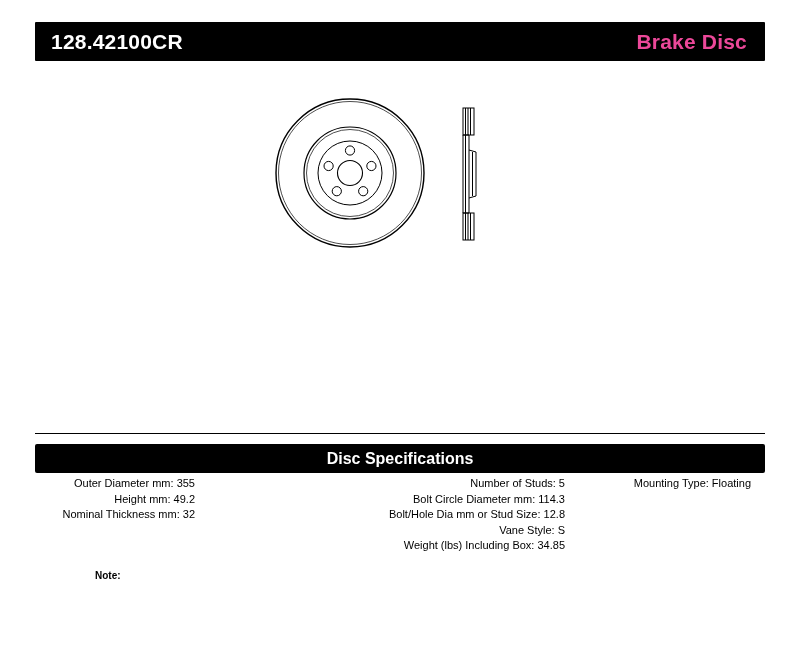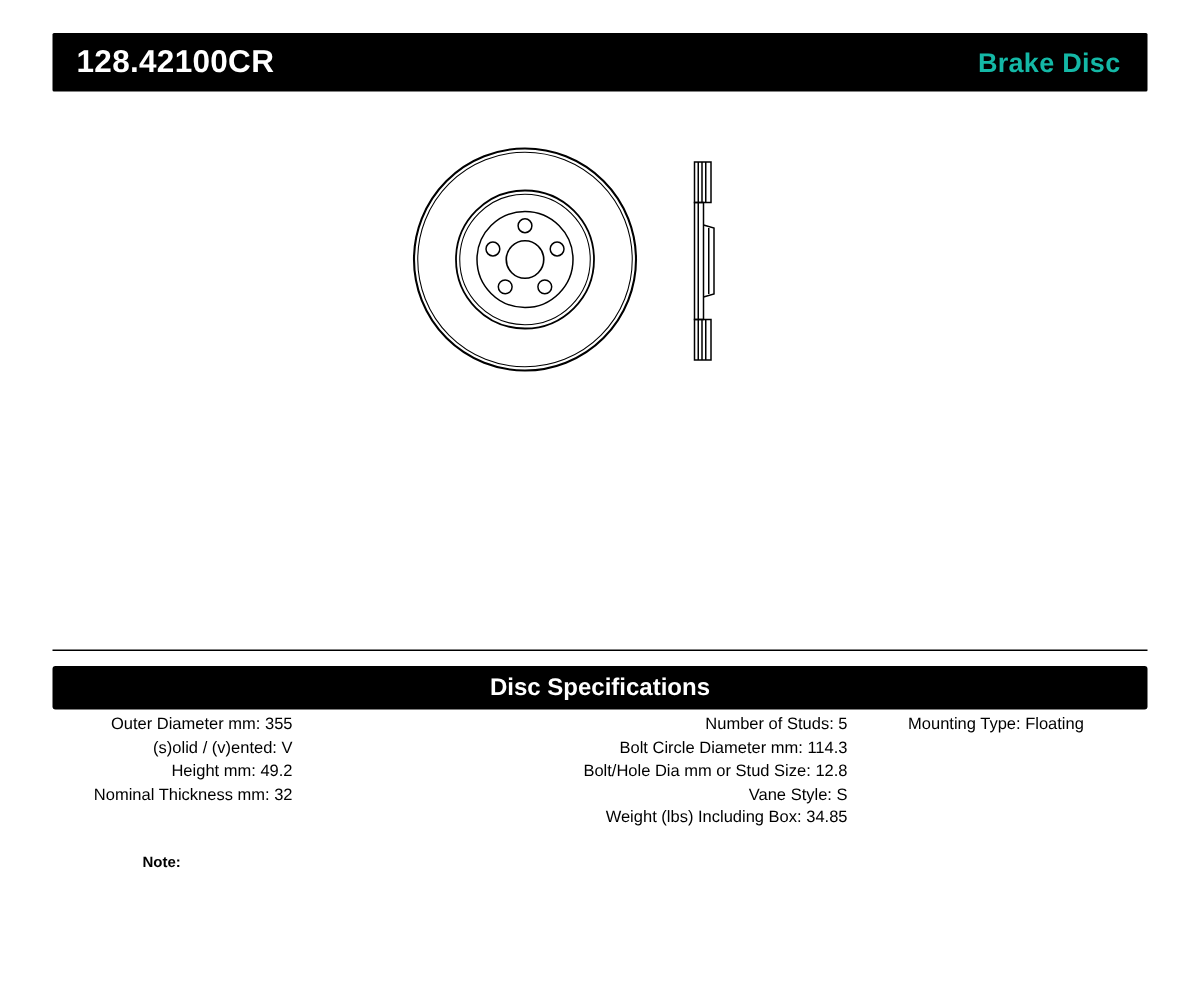--- a/index.html
+++ b/index.html
@@ -39,8 +39,8 @@
     line-height: 1;
   }
   .product-type {
-    color: #14b8a6;
-    font-size: 18px;
+    color: #ec4899;
+    font-size: 21px;
     font-weight: bold;
     letter-spacing: 0.2px;
     line-height: 1;

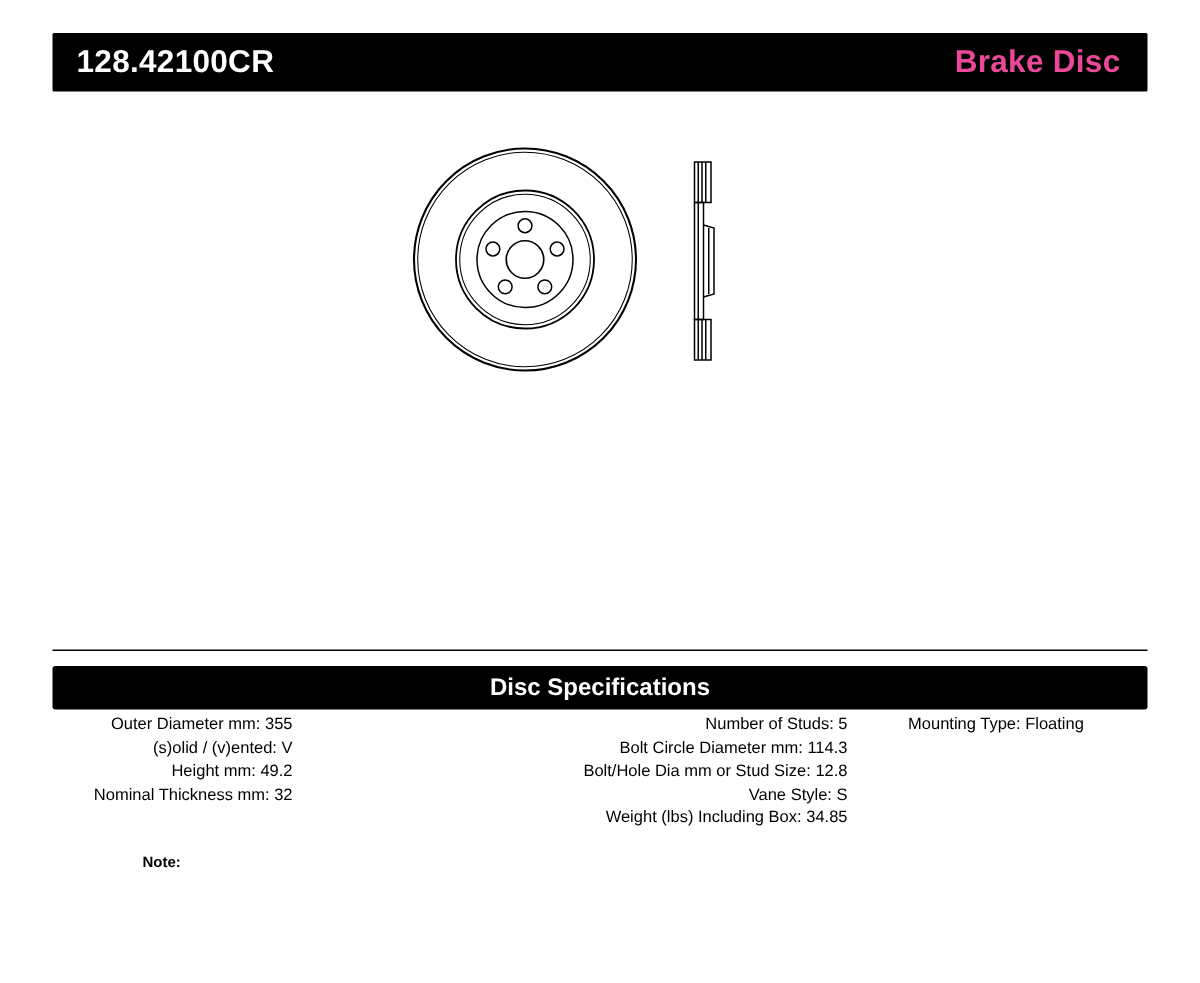--- a/index.html
+++ b/index.html
@@ -100,7 +100,7 @@
   }
   .spec-col-1 { width: 180px; text-align: right; padding-right: 6px; }
   .spec-col-2 { width: 370px; text-align: right; padding-right: 6px; }
-  .spec-col-3 { width: 180px; text-align: center; padding-left: 6px; }
+  .spec-col-3 { width: 180px; text-align: right; padding-left: 6px; }
   .spec-row {
     line-height: 15.5px;
     white-space: nowrap;

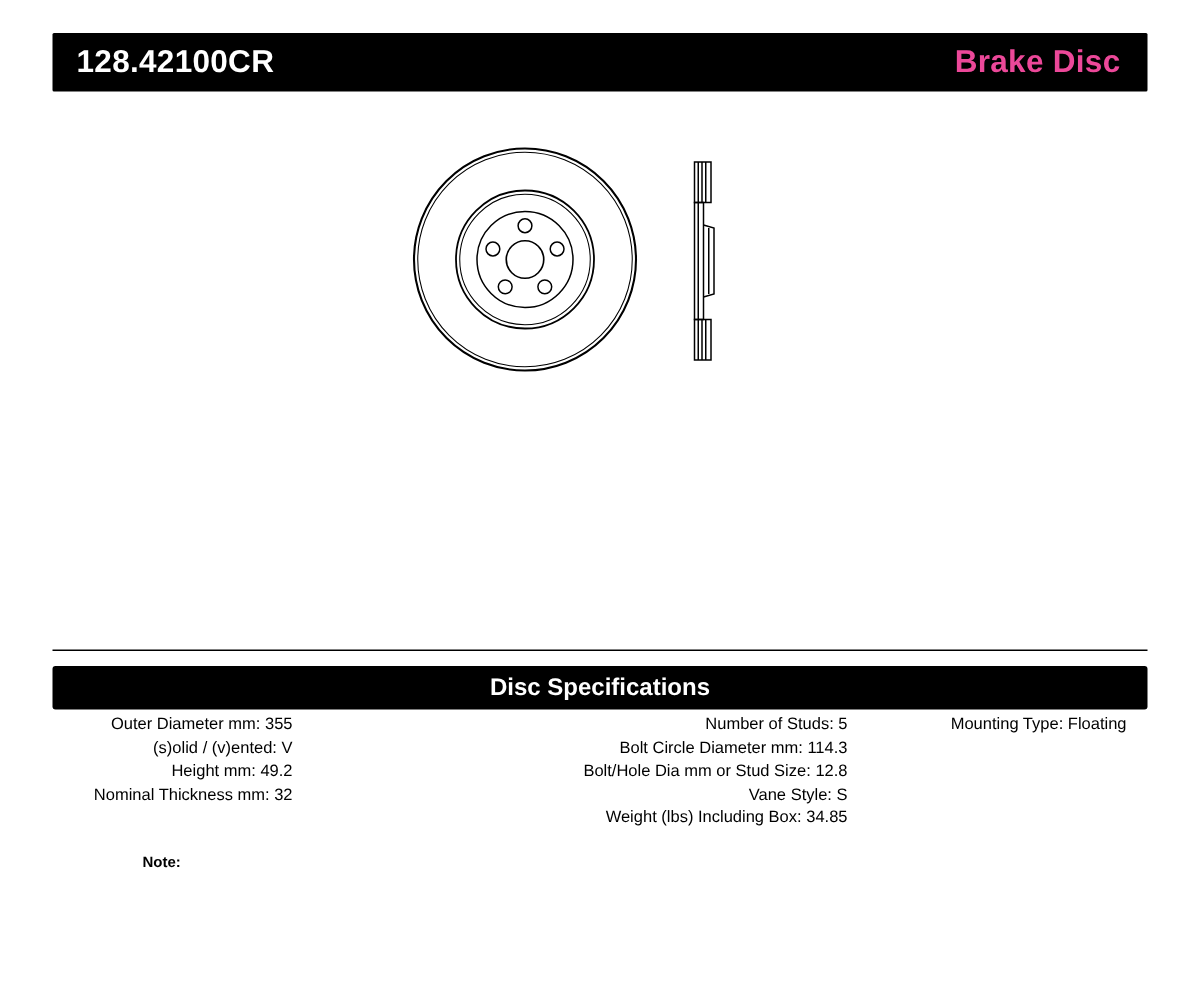--- a/index.html
+++ b/index.html
@@ -171,7 +171,6 @@
 <div class="specs">
   <div class="spec-col spec-col-1">
     <div class="spec-row">Outer Diameter mm: 355</div>
-    <div class="spec-row">(s)olid / (v)ented: V</div>
     <div class="spec-row">Height mm: 49.2</div>
     <div class="spec-row">Nominal Thickness mm: 32</div>
   </div>

